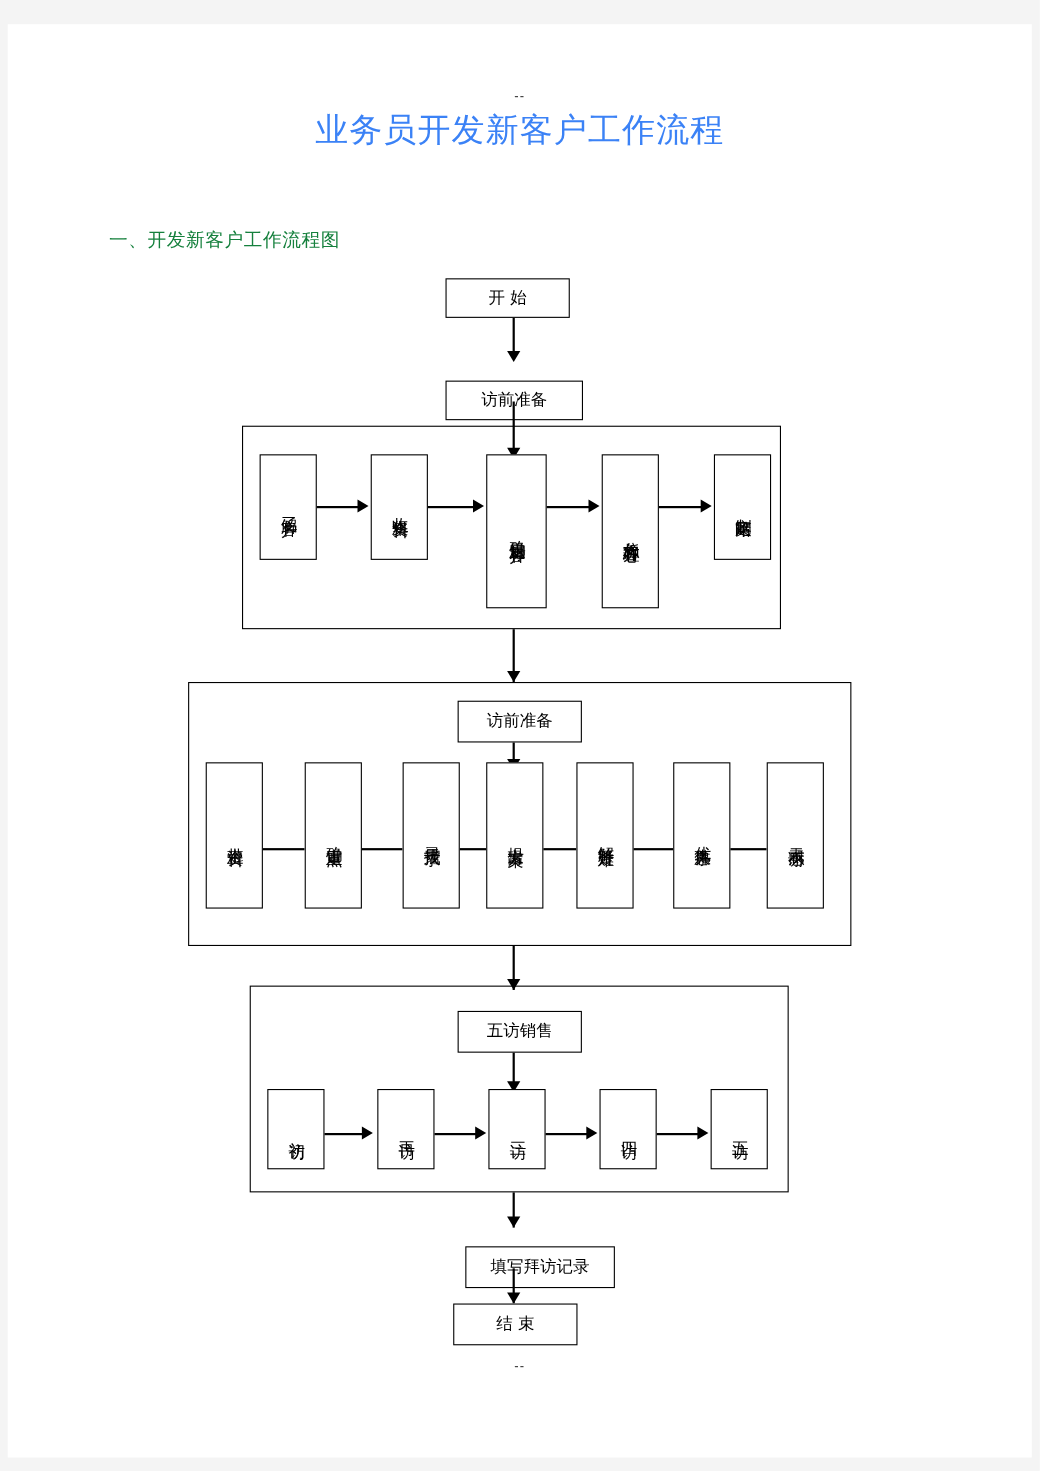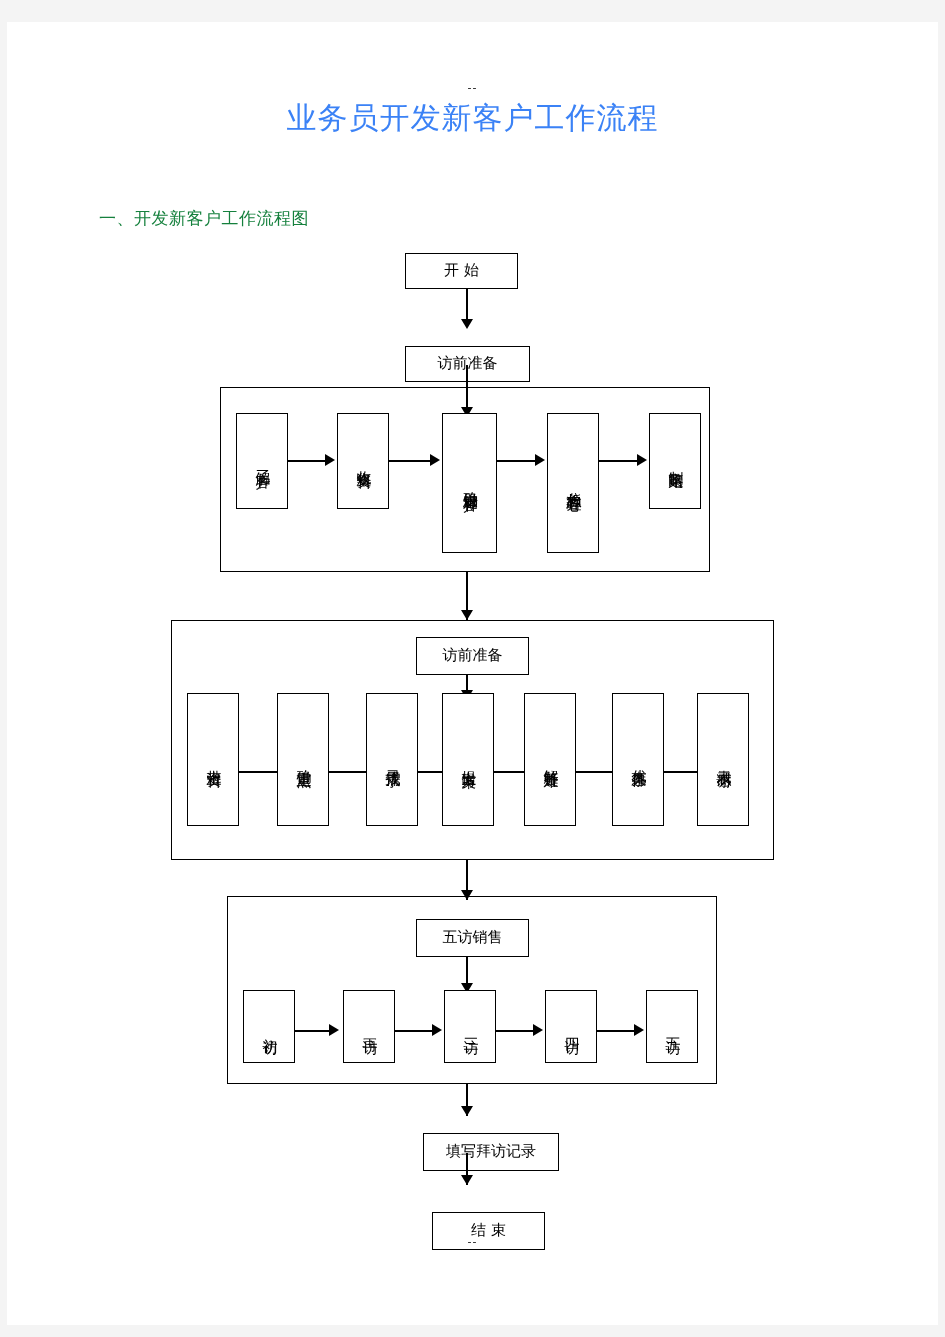--- a/index.html
+++ b/index.html
@@ -221,7 +221,7 @@
     <div class="vline" style="left:459px; top:1131px; height:32px;"></div>
     <div class="arrow-down" style="left:454px; top:1153px;"></div>
 
-    <div class="node" style="left:405px; top:1190px; width:113px; height:38px;margin-left:20px;">结 束</div>
+    <div class="node" style="left:405px; top:1163px; width:113px; height:38px;">结 束</div>
 
   </div>
 

